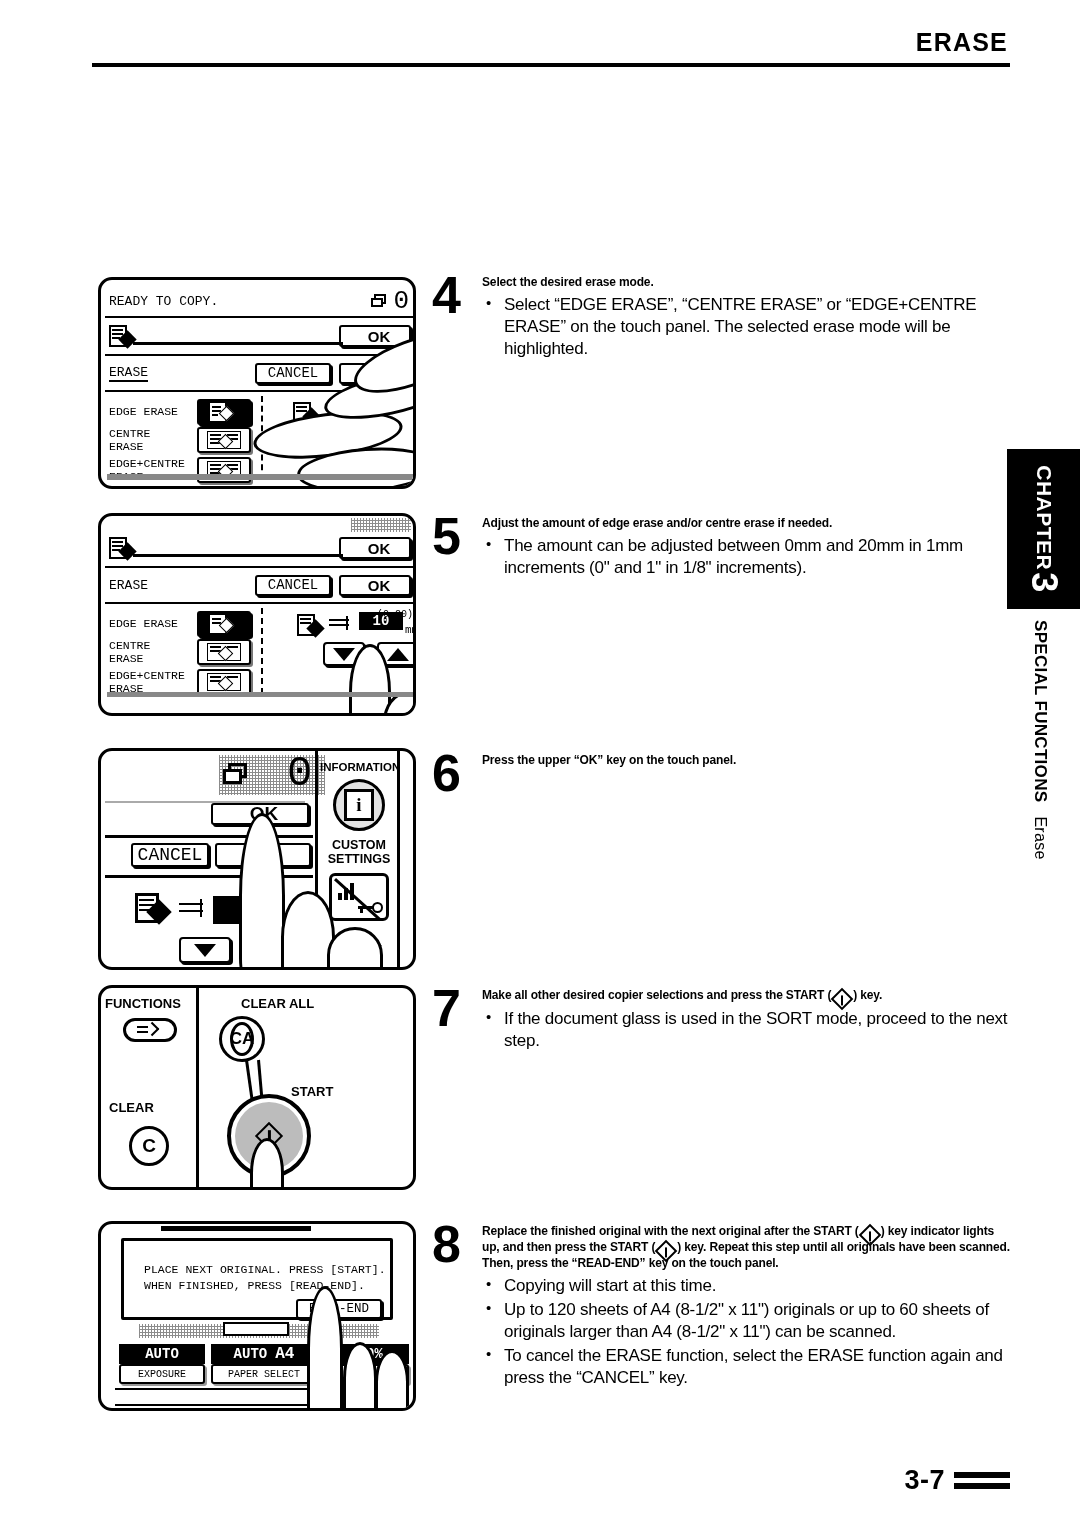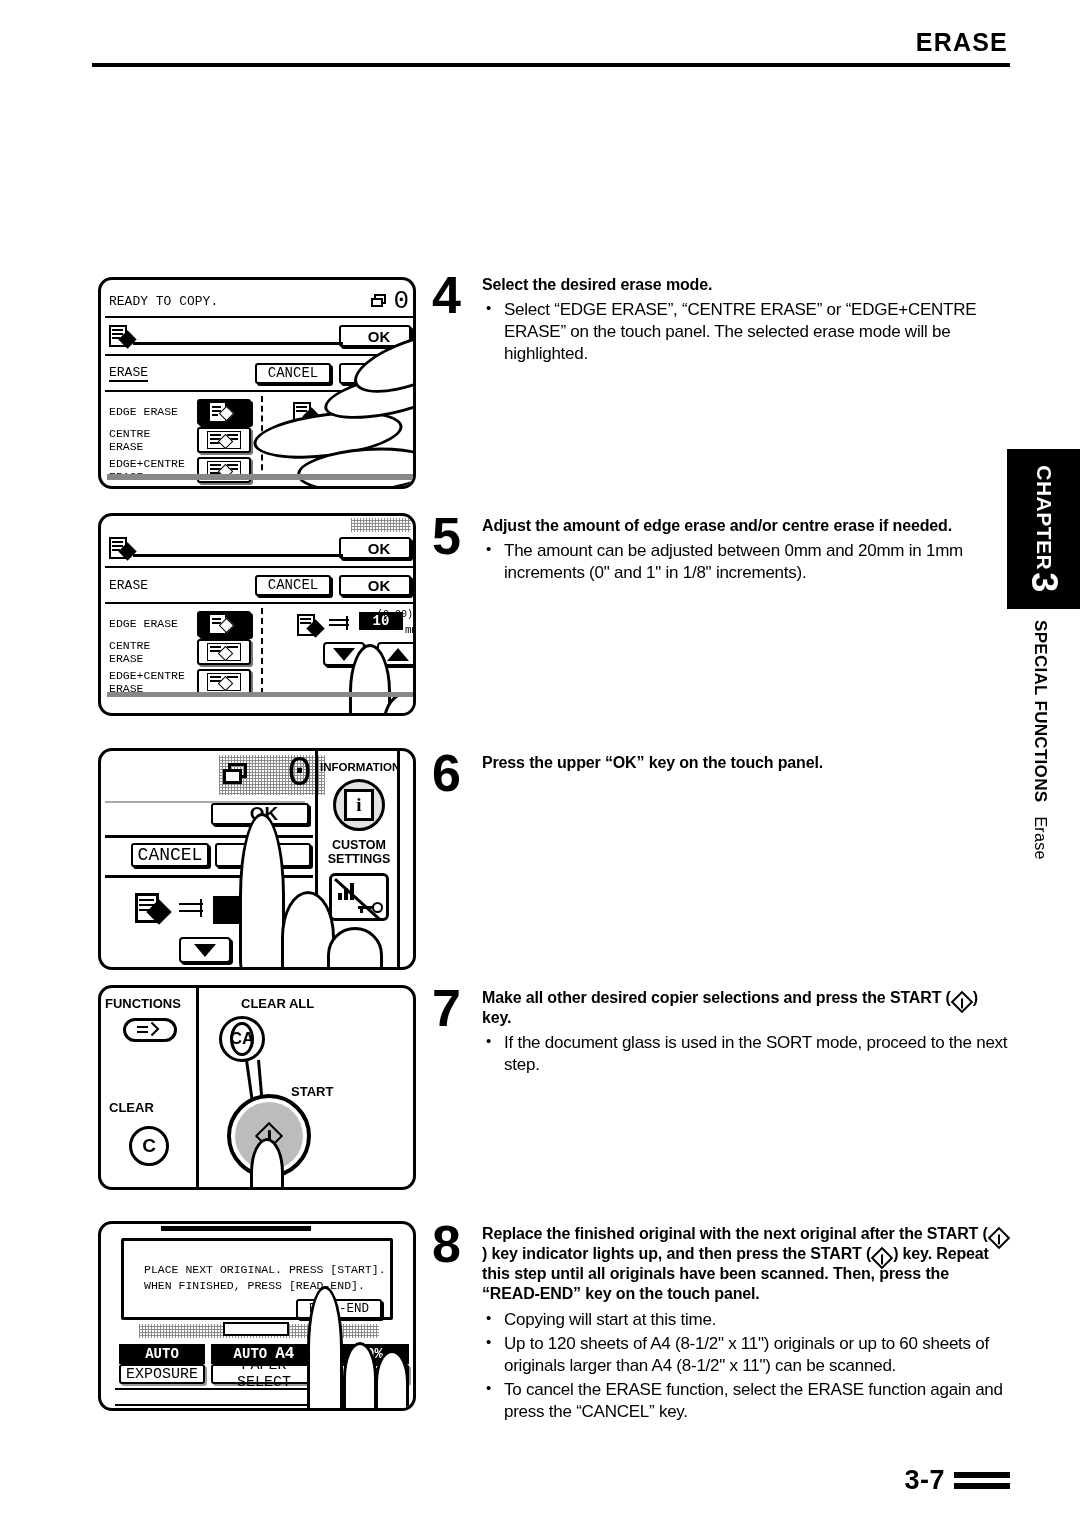--- a/index.html
+++ b/index.html
@@ -66,7 +66,7 @@
   }
   .step .body { margin-left:50px; }
   .step h3 {
-    margin:0 0 3px 0; font-size:16px; font-weight:bold; line-height:1.26;
+    margin:0 0 3px 0; font-size:12px; font-weight:bold; line-height:1.26;
     letter-spacing:-0.15px;
   }
   .step ul { list-style:none; margin:4px 0 0 0; padding:0; }

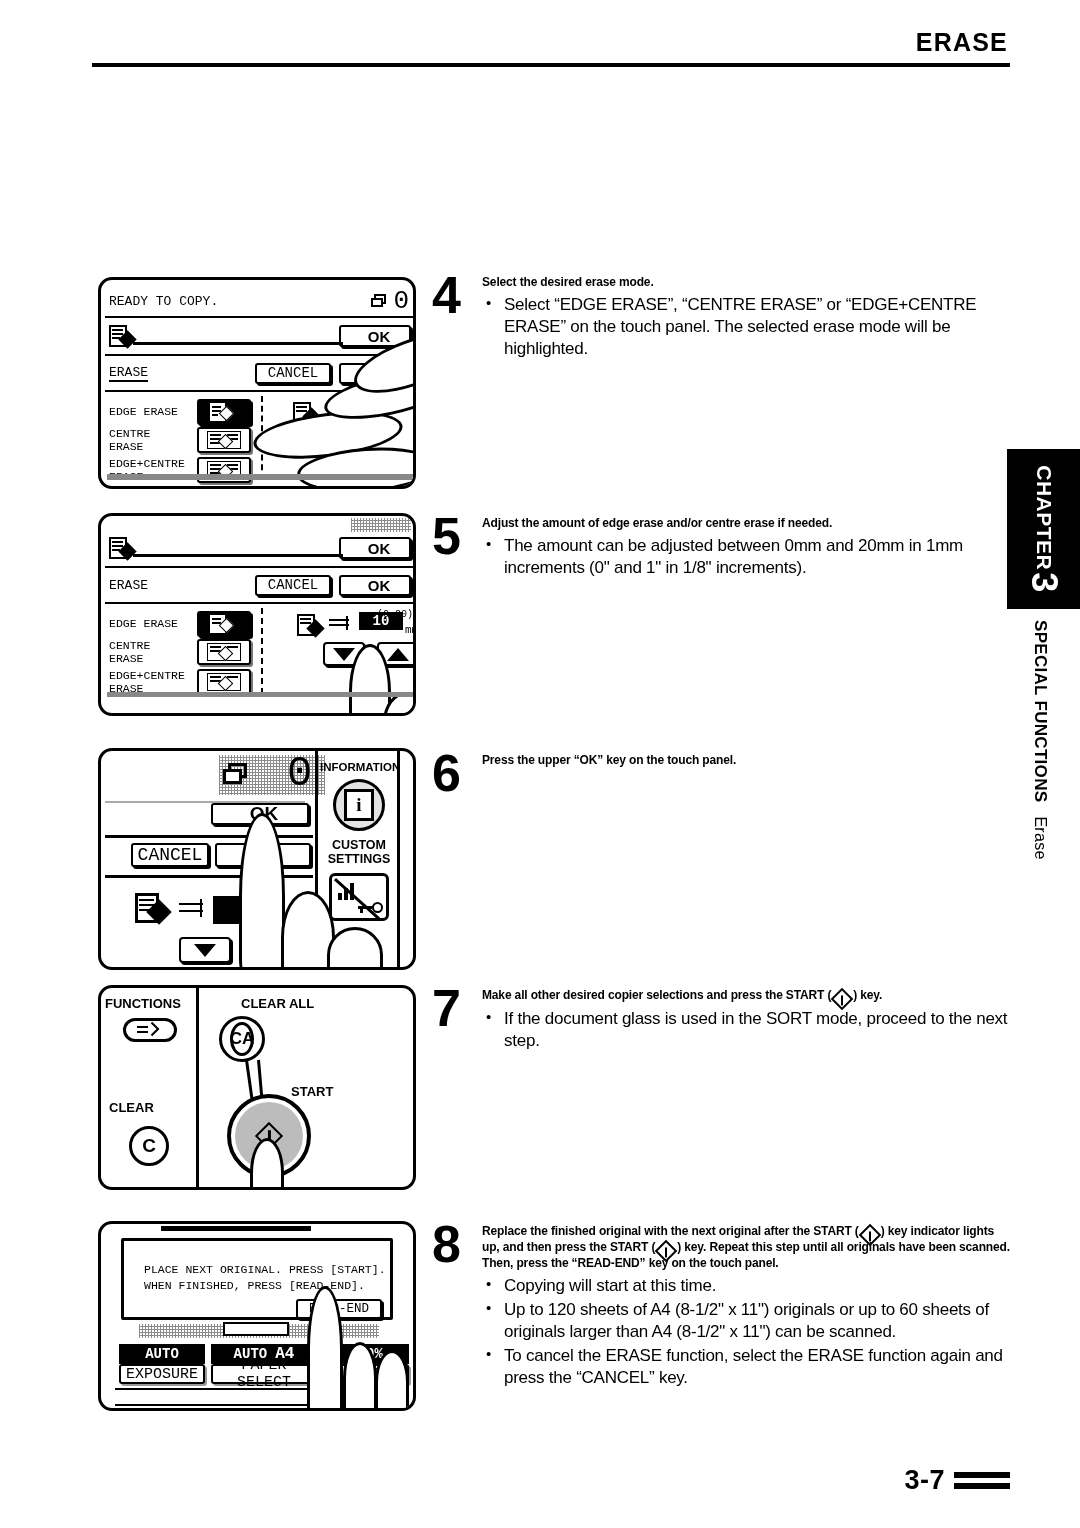--- a/index.html
+++ b/index.html
@@ -155,7 +155,7 @@
   }
   .whitebar {
     background:#fff; border:2px solid #000; border-radius:3px;
-    font-family:"Liberation Mono", monospace; font-size:15px;
+    font-family:"Liberation Mono", monospace; font-size:10px;
     text-align:center; box-shadow:2px 2px 0 #999;
     display:flex; align-items:center; justify-content:center;
   }

